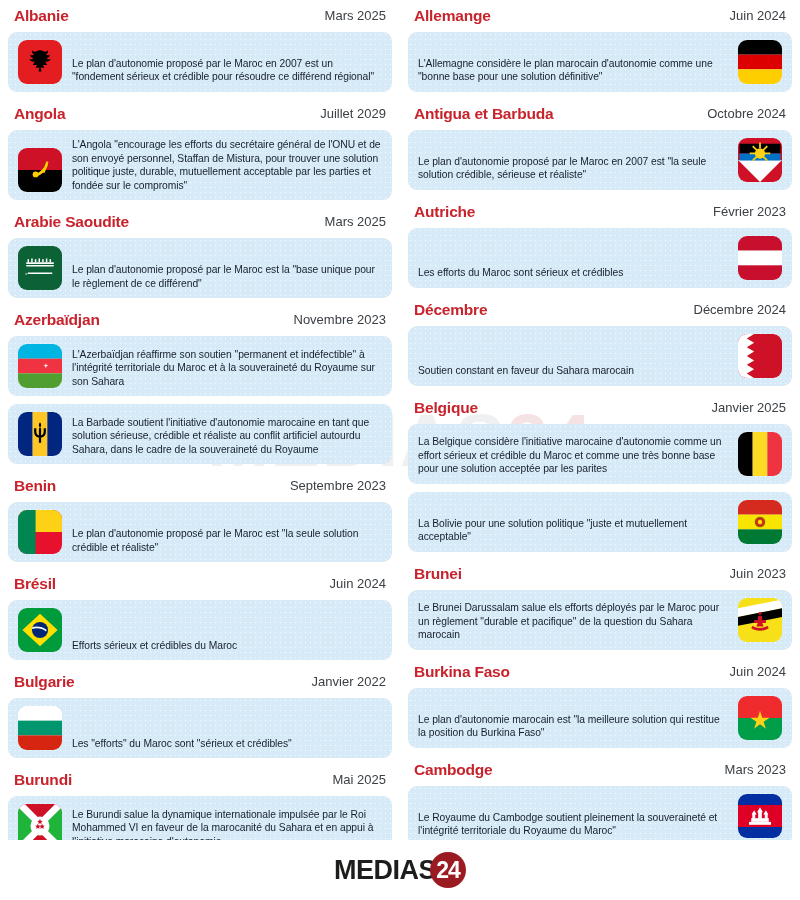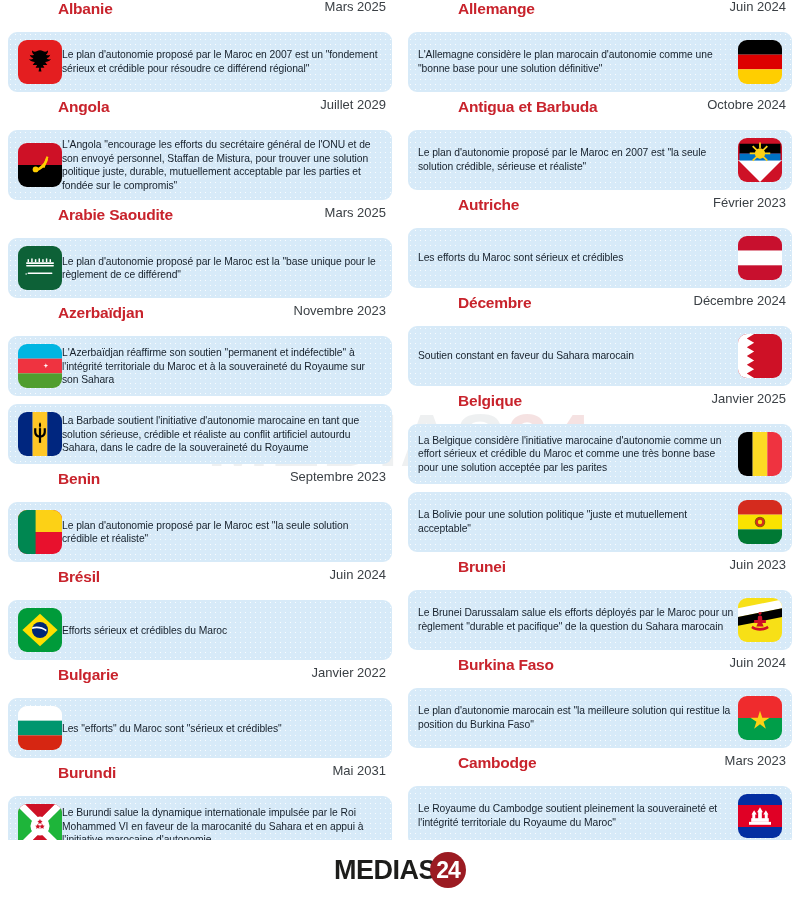--- a/index.html
+++ b/index.html
@@ -37,10 +37,9 @@
   .entry{position:relative;}
 
   .entry-head{
-    display:flex;align-items:flex-start;justify-content:space-between;
+    display:flex;align-items:center;justify-content:space-between;
     padding:0 14px 0 14px;
     height:30px;
-    margin-left:44px;
   }
   .country{
     color:#c8232c;

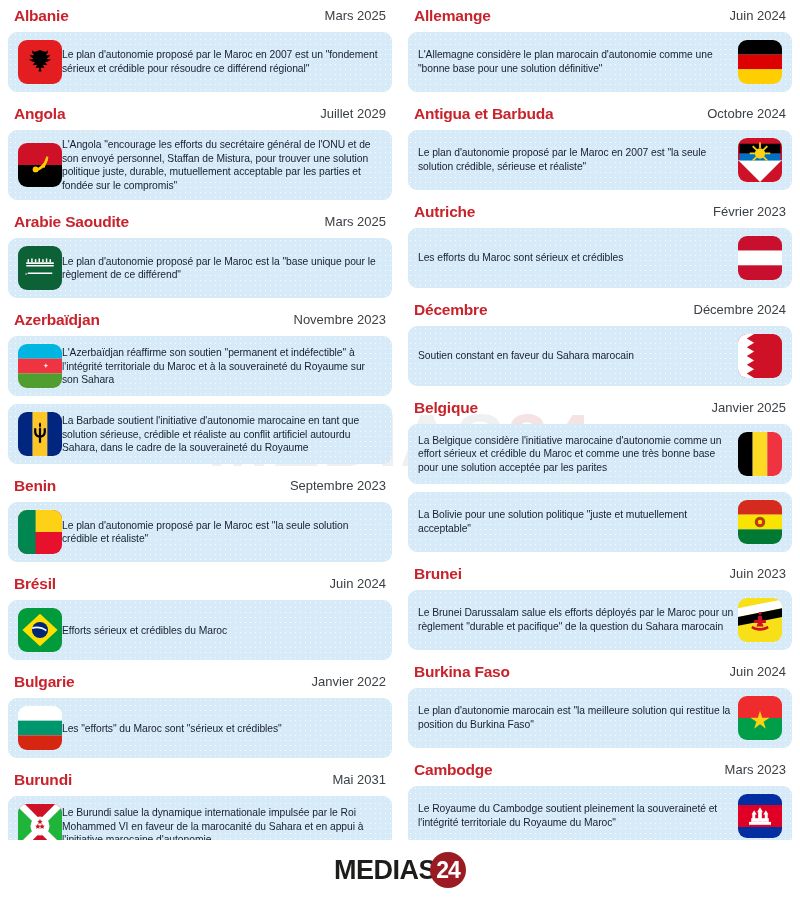--- a/index.html
+++ b/index.html
@@ -63,8 +63,8 @@
     background-image:radial-gradient(rgba(255,255,255,0.85) 0.8px, transparent 0.9px);
     background-size:5px 5px;
     border-radius:9px;
-    display:flex;align-items:center;
-    gap:0;
+    display:flex;align-items:flex-end;
+    gap:10px;
     padding:8px 10px;
     box-sizing:border-box;
   }

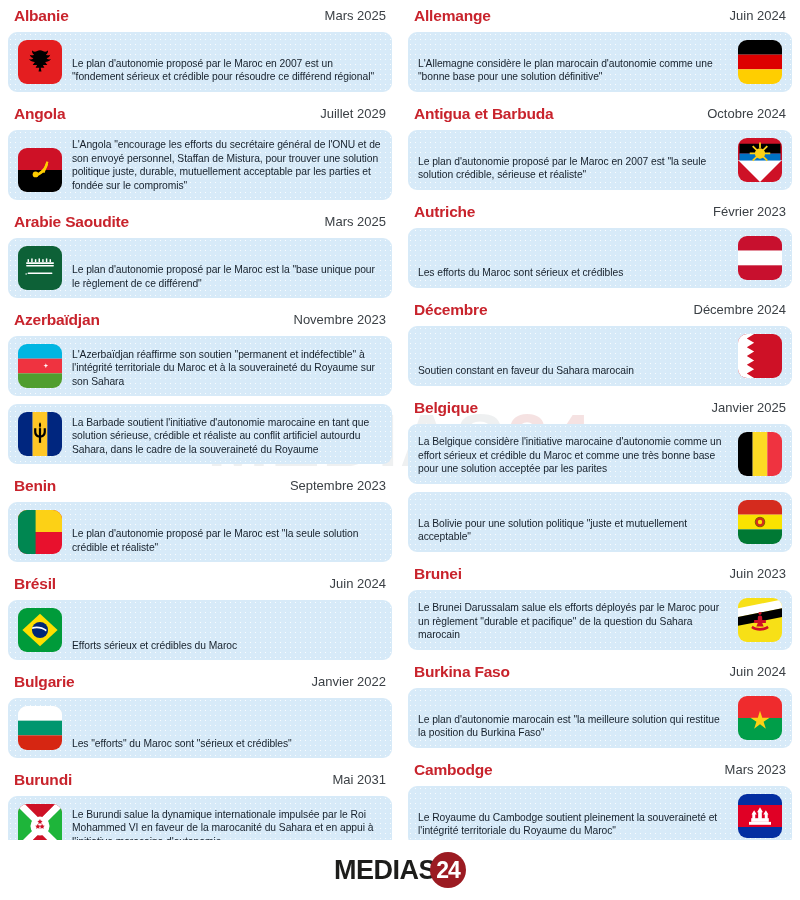--- a/index.html
+++ b/index.html
@@ -273,7 +273,7 @@
       <div class="entry">
         <div class="entry-head">
           <div class="country">Burundi</div>
-          <div class="date">Mai 2031</div>
+          <div class="date">Mai 2025</div>
         </div>
         <div class="card flag-left">
           <div class="flag">

